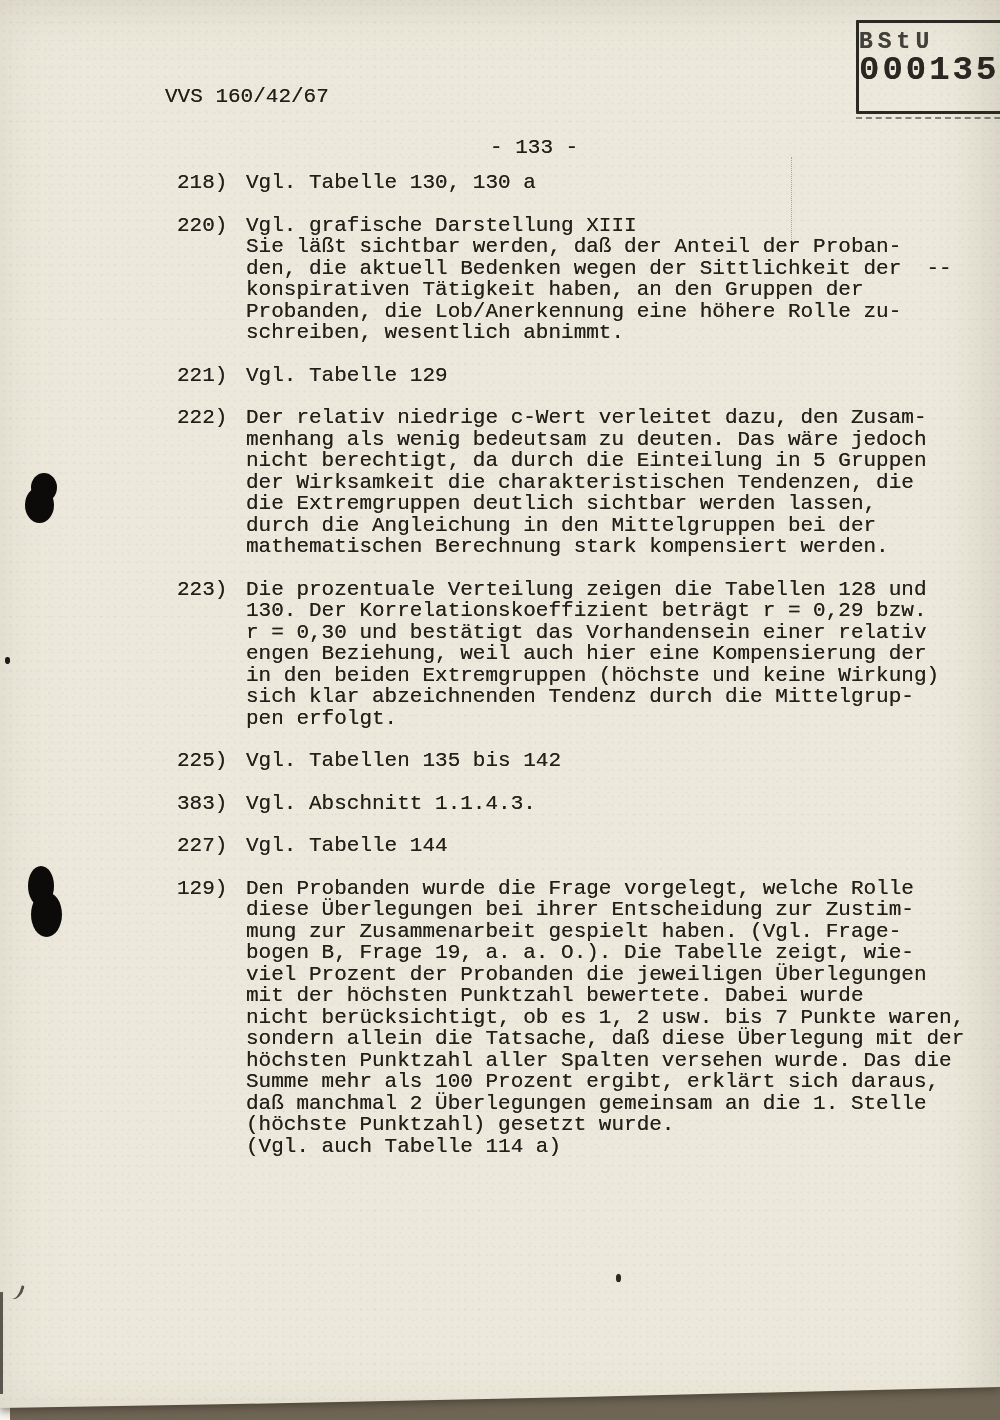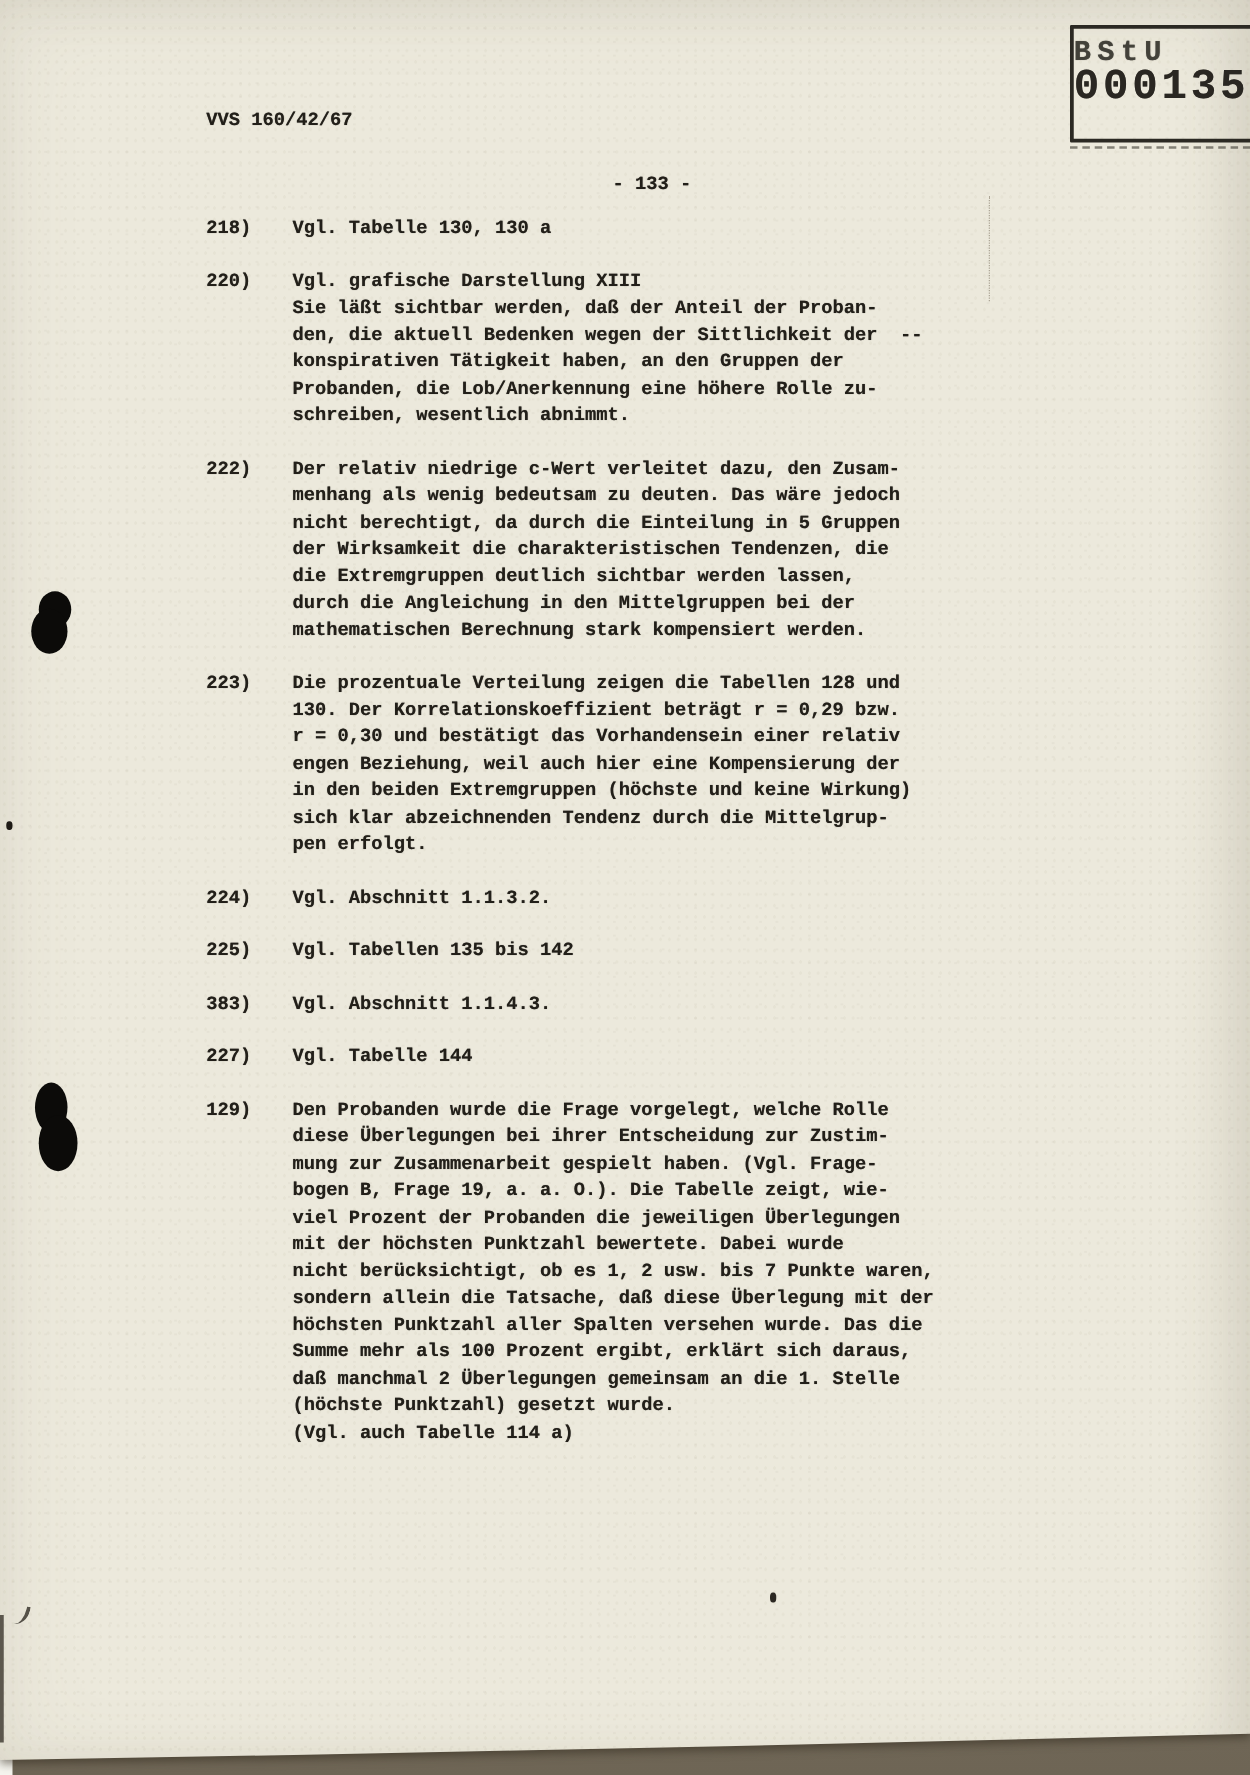--- a/index.html
+++ b/index.html
@@ -39,8 +39,8 @@
   
   .tw {
     font-family: "Liberation Mono", "DejaVu Sans Mono", monospace;
-    font-weight: 700;
-    font-size: 15px;
+    font-weight: 400;
+    font-size: 21px;
     line-height: 21.5px;
     color: #221f19;
     text-shadow: 0 0 0.6px rgba(34,31,25,.75);

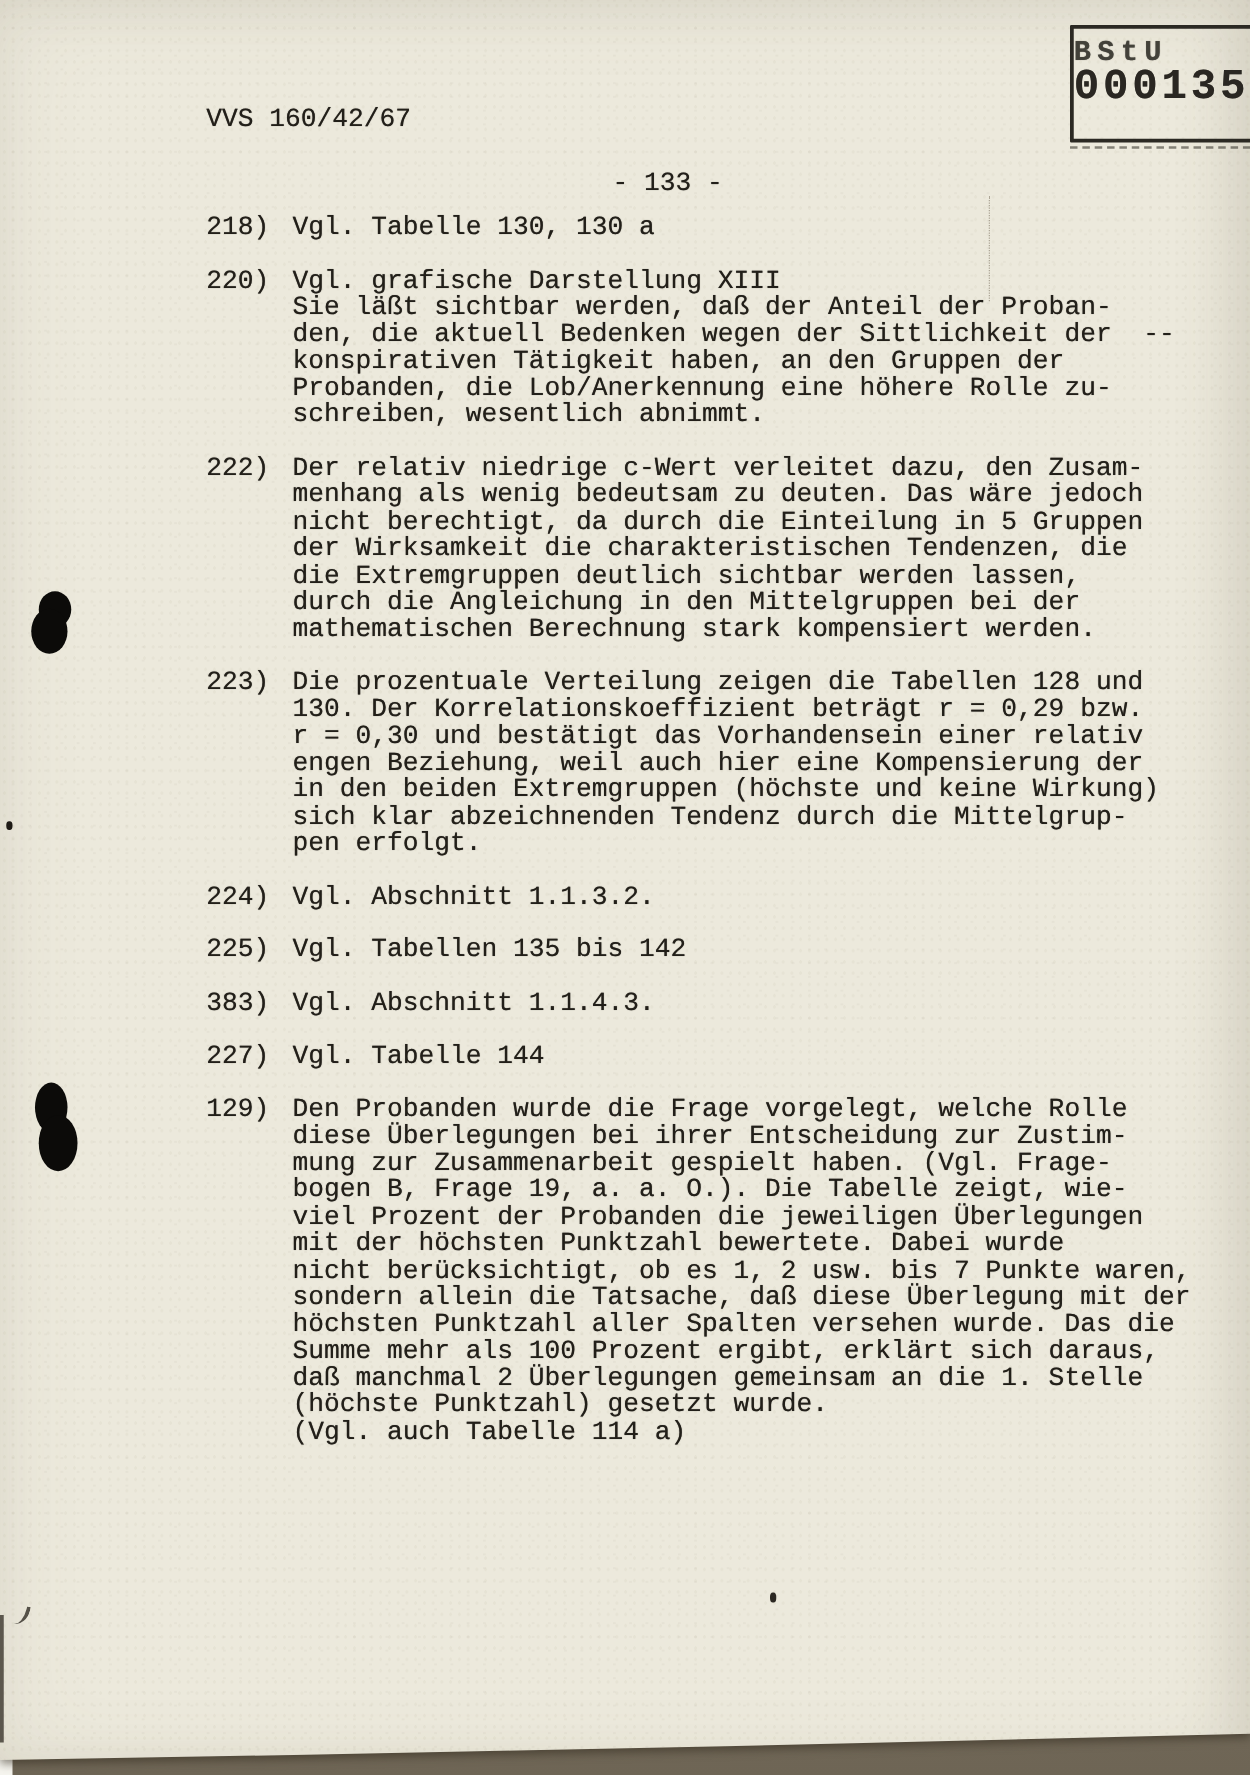--- a/index.html
+++ b/index.html
@@ -50,7 +50,7 @@
   .page-number    { position: absolute; left: 490px; top: 137px; }
 
   .footnote-list {
-    position: absolute; left: 165px; top: 172px; width: 810px;
+    position: absolute; left: 177px; top: 172px; width: 810px;
     margin: 0; padding: 0; list-style: none;
   }
   .footnote { display: flex; align-items: flex-start; margin-bottom: 21px; }

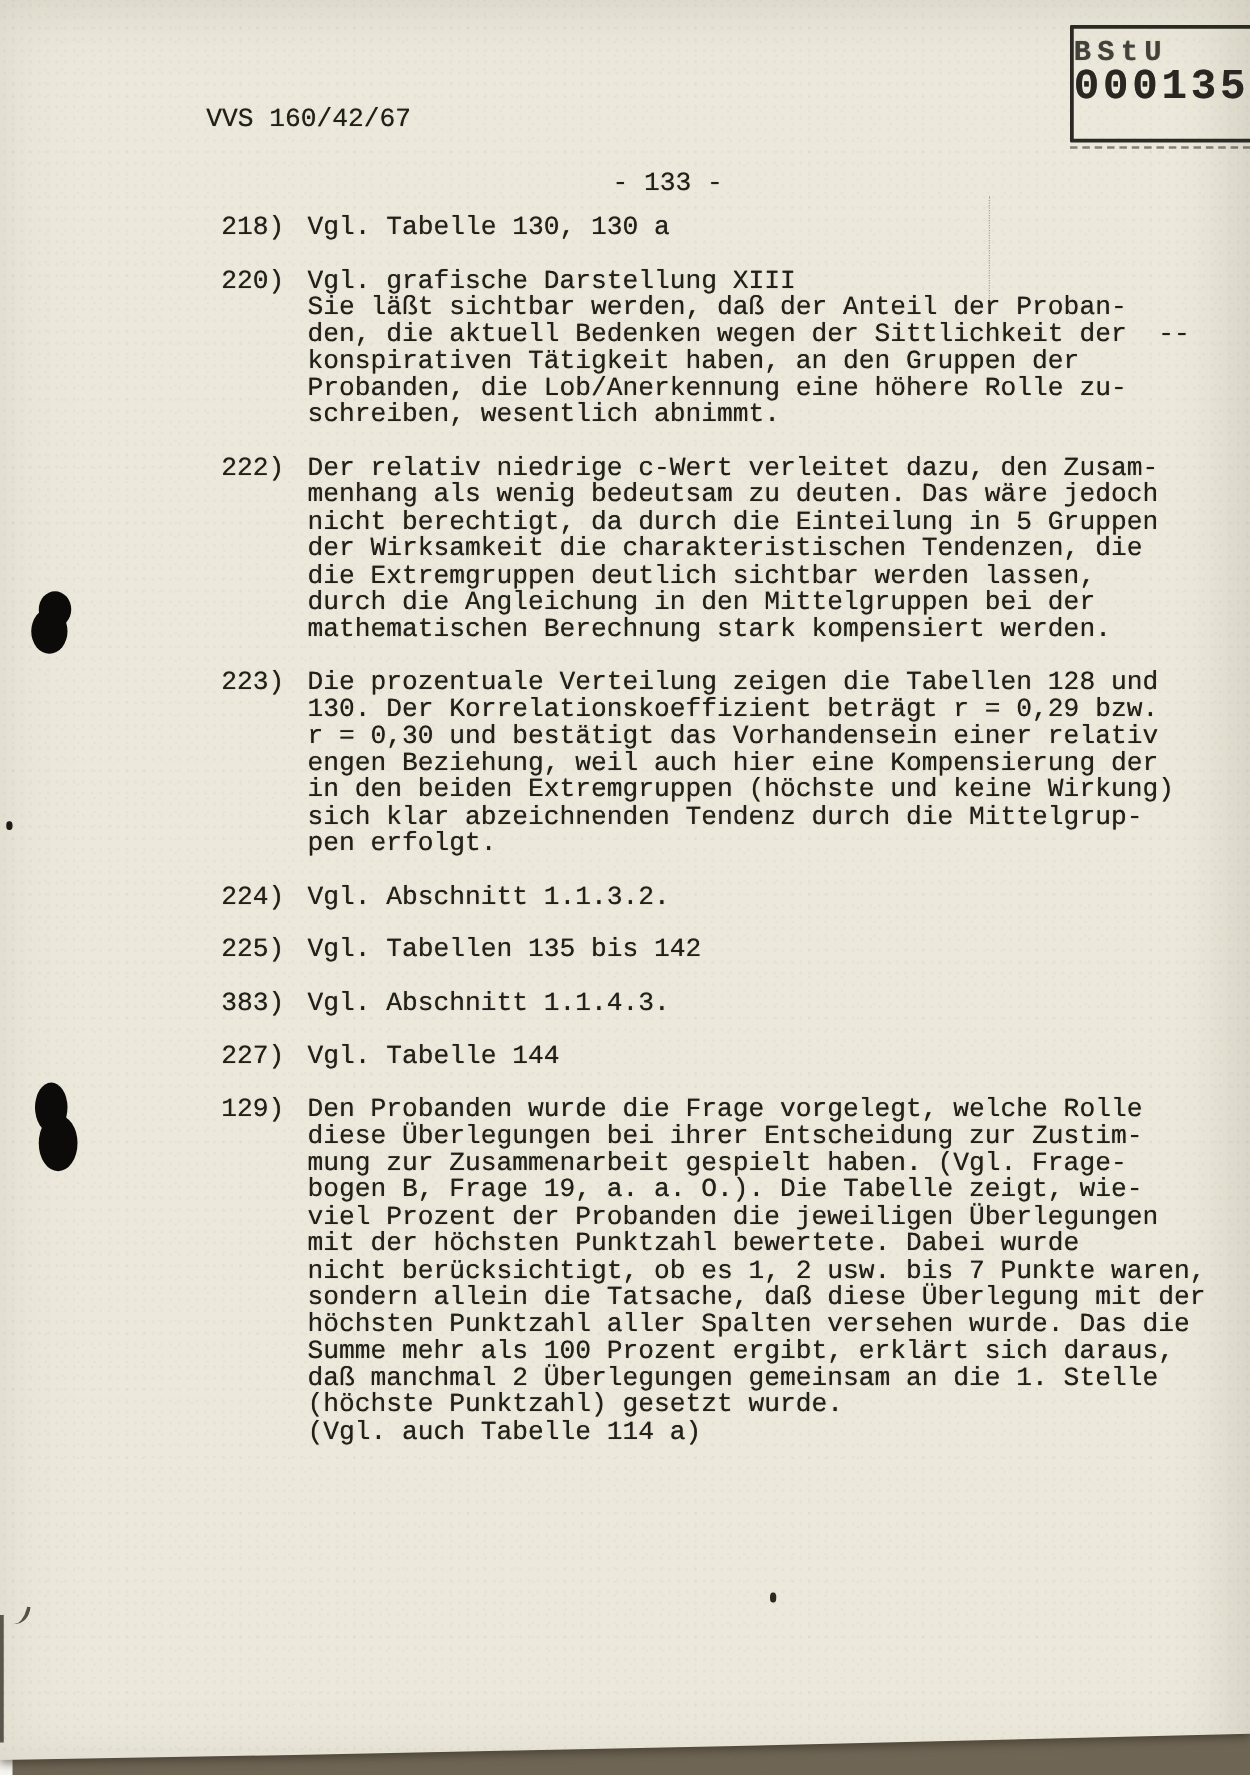--- a/index.html
+++ b/index.html
@@ -149,6 +149,10 @@
 schreiben, wesentlich abnimmt.</span>
   </li>
 
+  <li class="footnote tw">
+    <span class="fn-num">221)</span>
+    <span class="fn-text">Vgl. Tabelle 129</span>
+  </li>
 
   <li class="footnote tw">
     <span class="fn-num">222)</span>

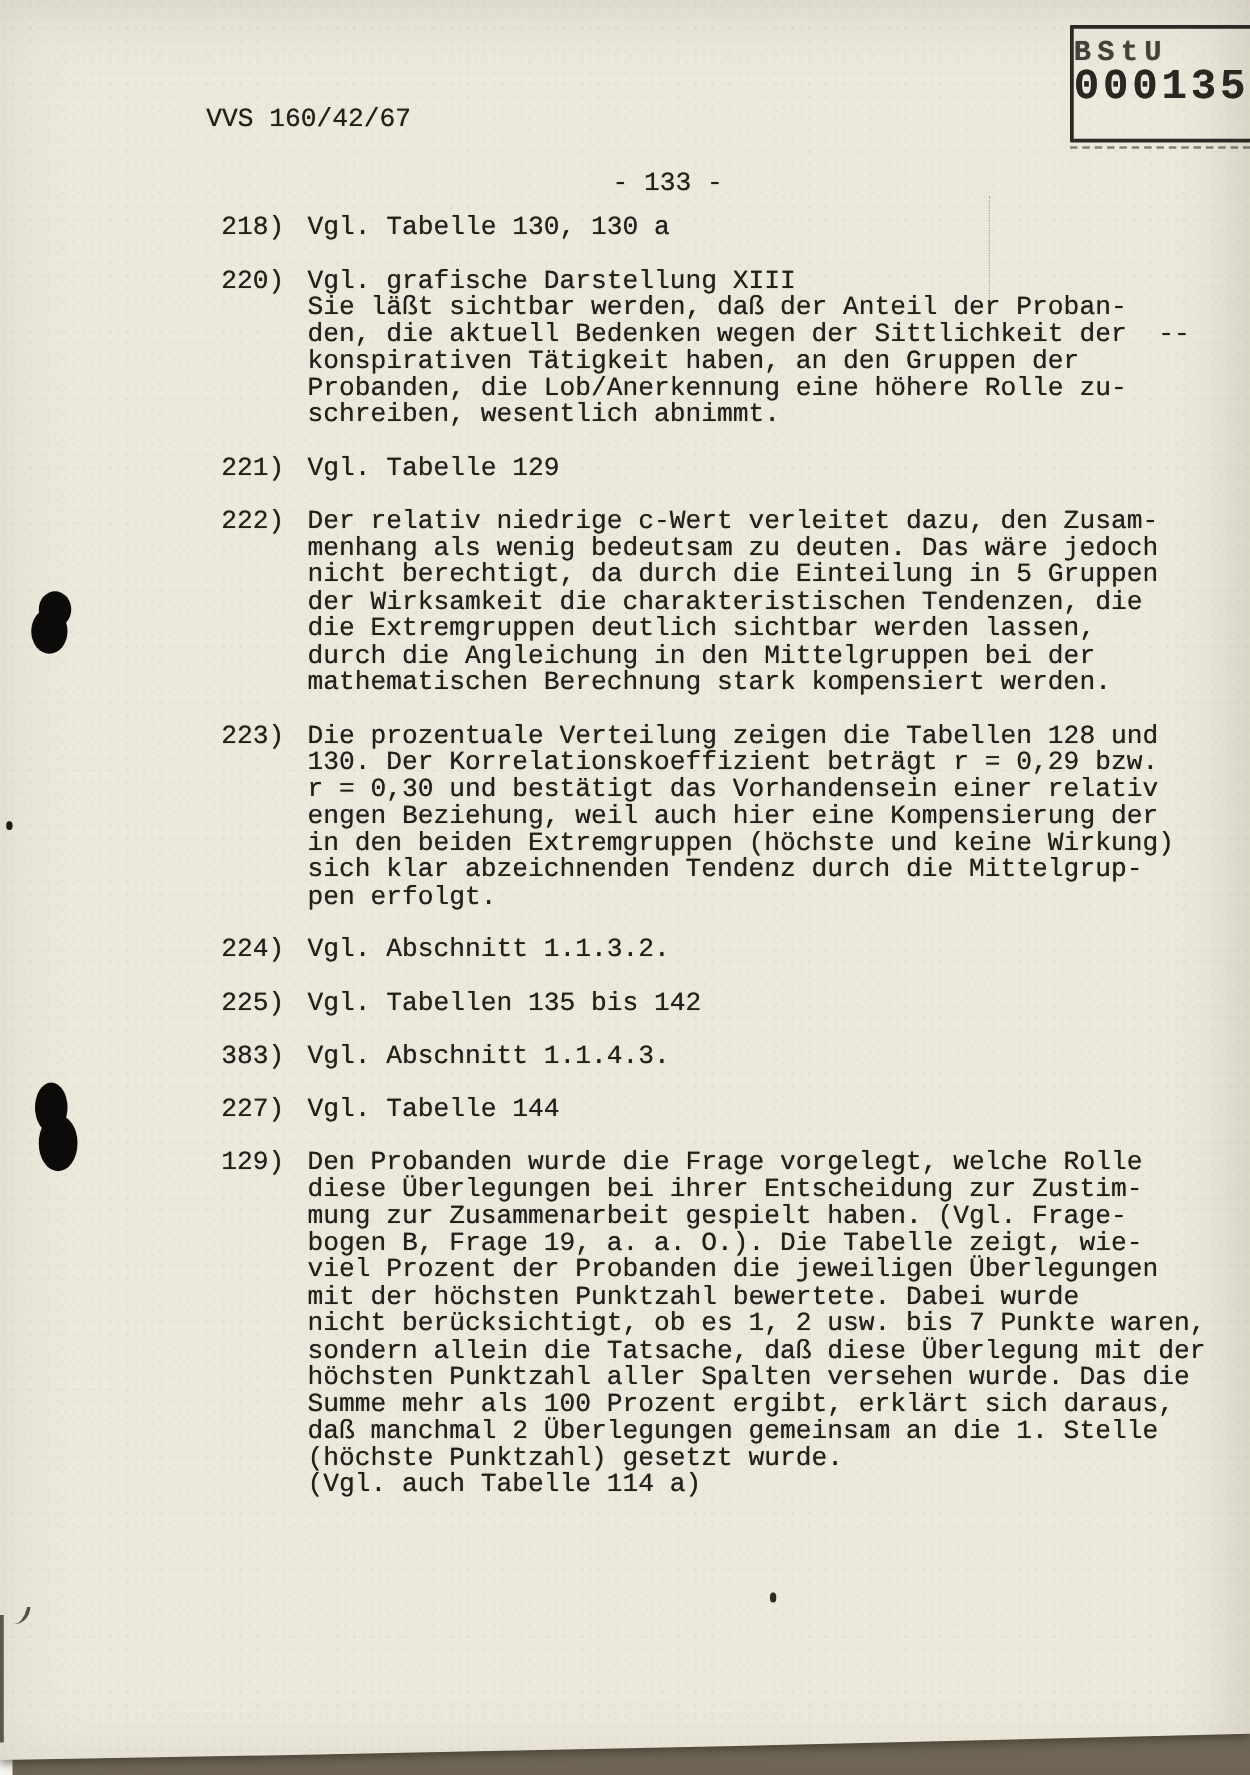--- a/index.html
+++ b/index.html
@@ -176,10 +176,6 @@
 pen erfolgt.</span>
   </li>
 
-  <li class="footnote tw">
-    <span class="fn-num">224)</span>
-    <span class="fn-text">Vgl. Abschnitt 1.1.3.2.</span>
-  </li>
 
   <li class="footnote tw">
     <span class="fn-num">225)</span>

